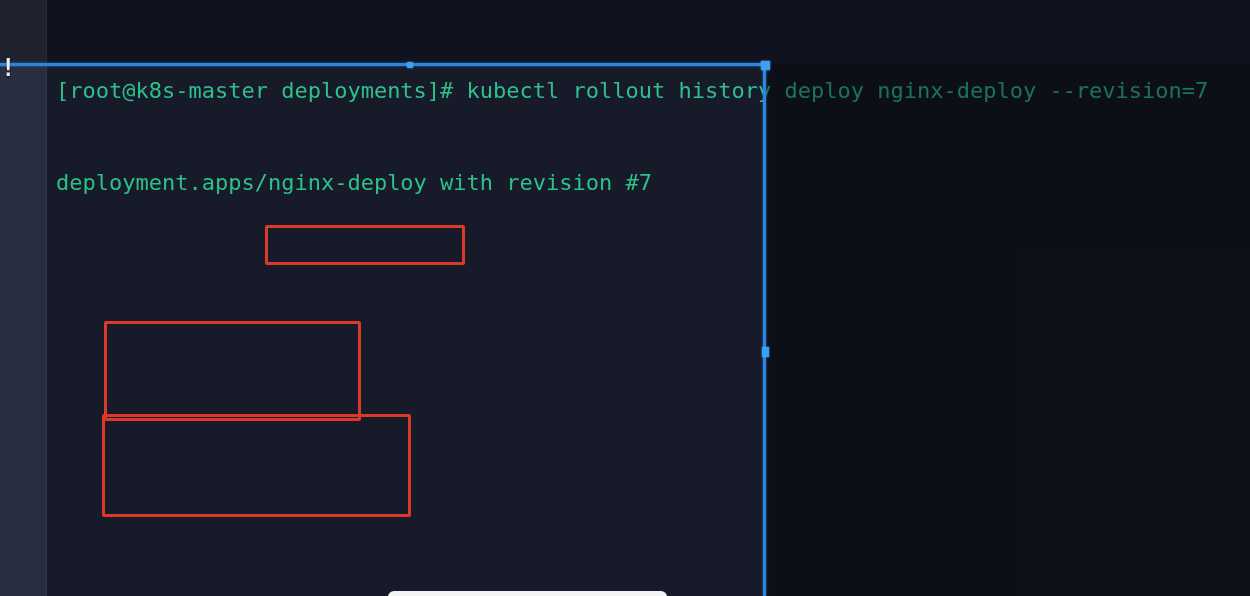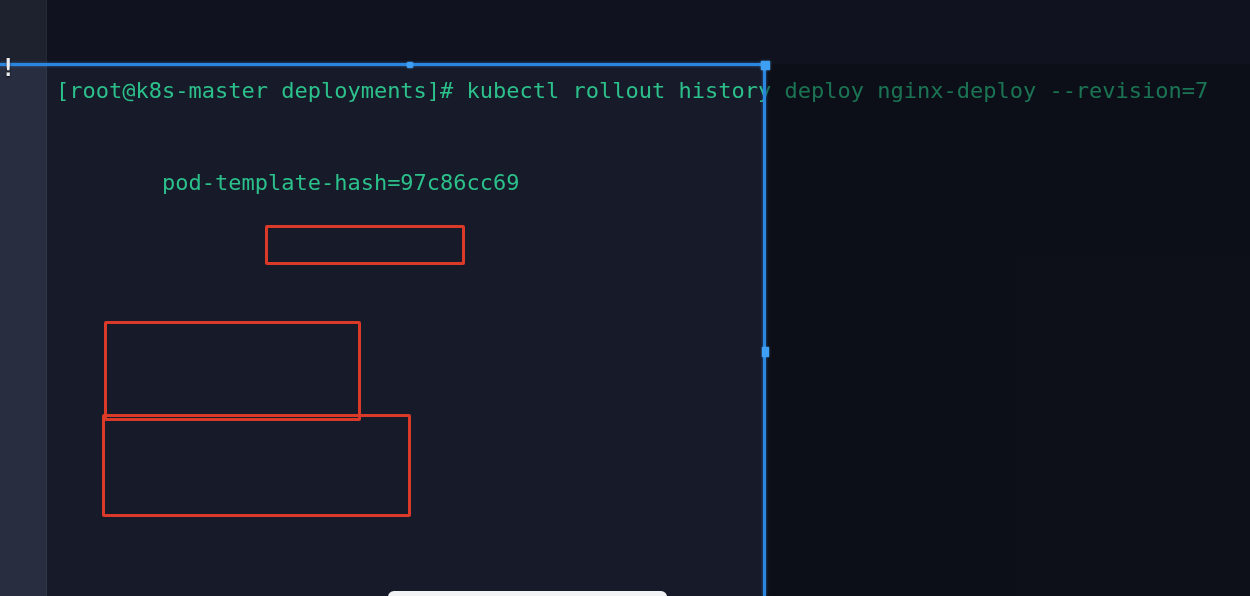--- a/index.html
+++ b/index.html
@@ -116,6 +116,7 @@
 
   <div class="terminal">
     <div class="term-line">[root@k8s-master deployments]# kubectl rollout history deploy nginx-deploy --revision=7</div>
+    <div class="term-line">deployment.apps/nginx-deploy with revision #7</div>
     <div class="term-line">        pod-template-hash=97c86cc69</div>
     
     

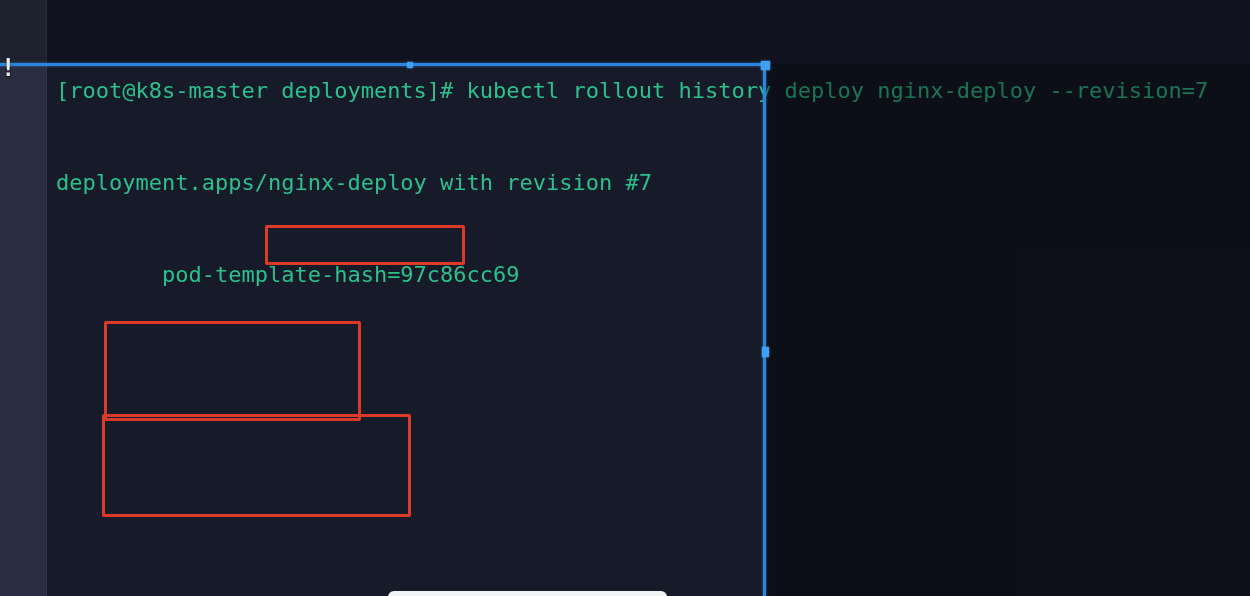--- a/index.html
+++ b/index.html
@@ -117,7 +117,6 @@
   <div class="terminal">
     <div class="term-line">[root@k8s-master deployments]# kubectl rollout history deploy nginx-deploy --revision=7</div>
     <div class="term-line">deployment.apps/nginx-deploy with revision #7</div>
-    <div class="term-line">        pod-template-hash=97c86cc69</div>
     
     
     

